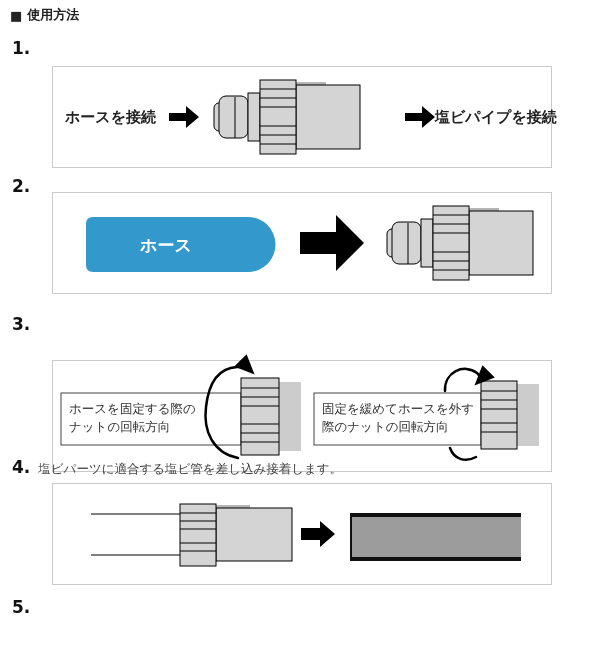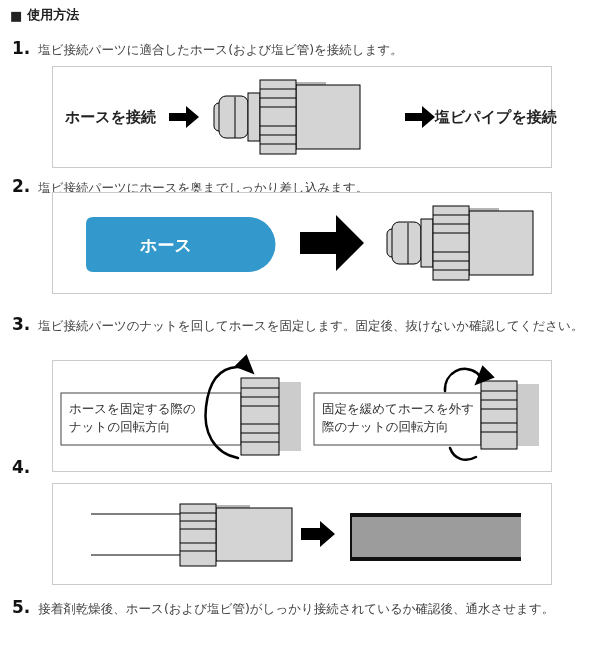--- a/index.html
+++ b/index.html
@@ -45,7 +45,6 @@
 
   <div class="step" style="top:38px">
     <span class="num">1.</span>
-    <span class="txt">塩ビ接続パーツに適合したホース(および塩ビ管)を接続します。</span>
   </div>
   <div class="fig" style="top:66px;height:100px">
     <svg width="498" height="100" viewBox="0 0 498 100">

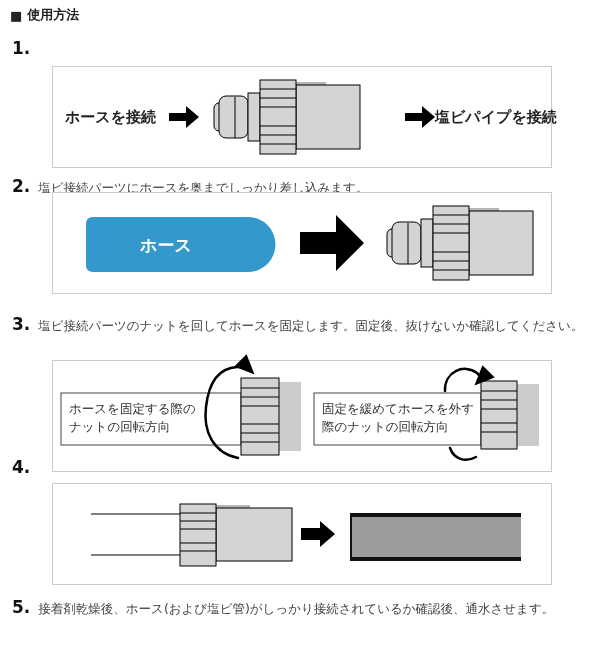--- a/index.html
+++ b/index.html
@@ -74,7 +74,6 @@
 
   <div class="step" style="top:176px">
     <span class="num">2.</span>
-    <span class="txt">塩ビ接続パーツにホースを奥までしっかり差し込みます。</span>
   </div>
   <div class="fig" style="top:192px;height:100px">
     <svg width="498" height="100" viewBox="0 0 498 100">

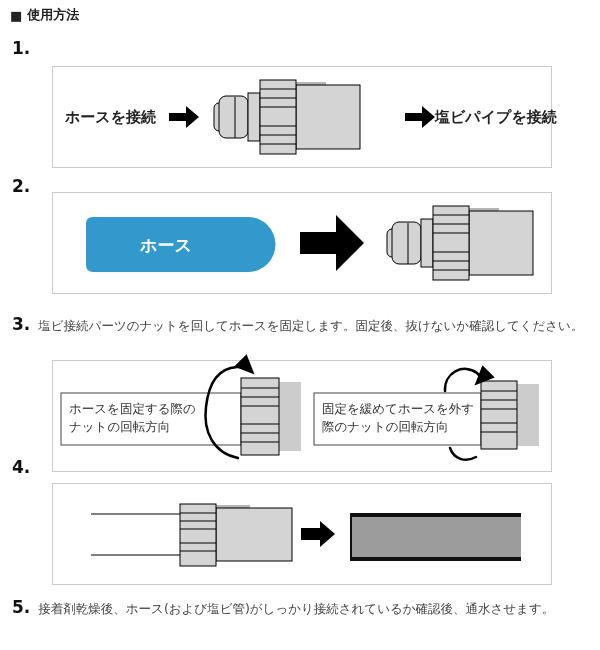--- a/index.html
+++ b/index.html
@@ -102,7 +102,6 @@
 
   <div class="step" style="top:314px">
     <span class="num">3.</span>
-    <span class="txt">塩ビ接続パーツのナットを回してホースを固定します。固定後、抜けないか確認してください。</span>
   </div>
   <div class="fig" style="top:360px;height:110px">
     <svg width="498" height="110" viewBox="0 0 498 110">

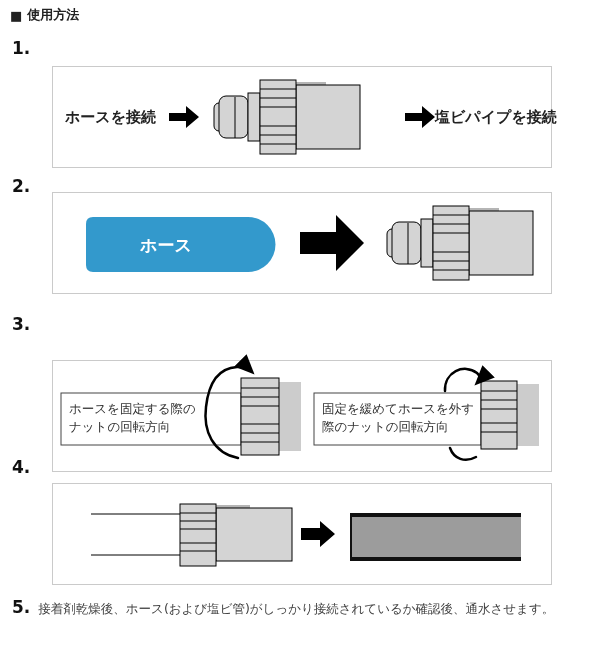--- a/index.html
+++ b/index.html
@@ -149,6 +149,7 @@
 
   <div class="step" style="top:457px">
     <span class="num">4.</span>
+    <span class="txt">塩ビパーツに適合する塩ビ管を差し込み接着します。</span>
   </div>
   <div class="fig" style="top:483px;height:100px">
     <svg width="498" height="100" viewBox="0 0 498 100">

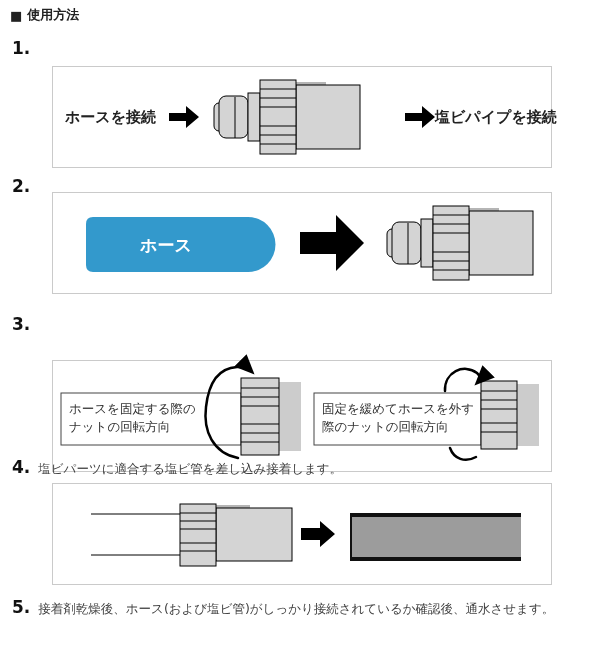--- a/index.html
+++ b/index.html
@@ -181,7 +181,6 @@
 
   <div class="step" style="top:597px">
     <span class="num">5.</span>
-    <span class="txt">接着剤乾燥後、ホース(および塩ビ管)がしっかり接続されているか確認後、通水させます。</span>
   </div>
 
 </div>

